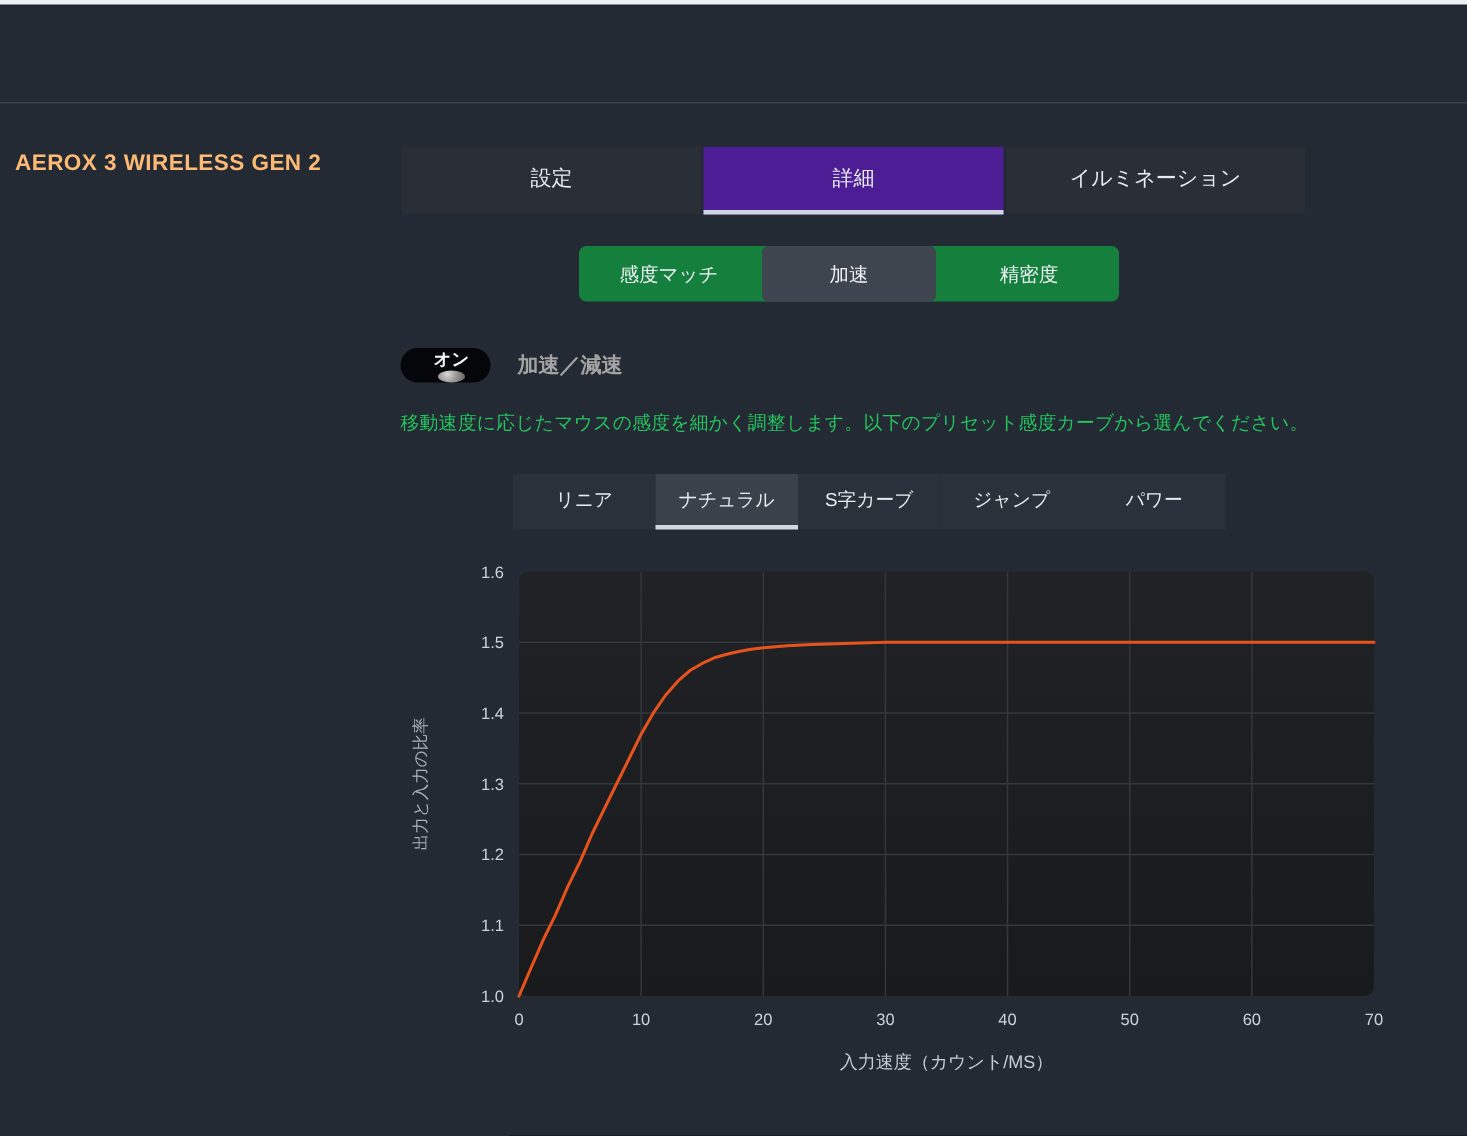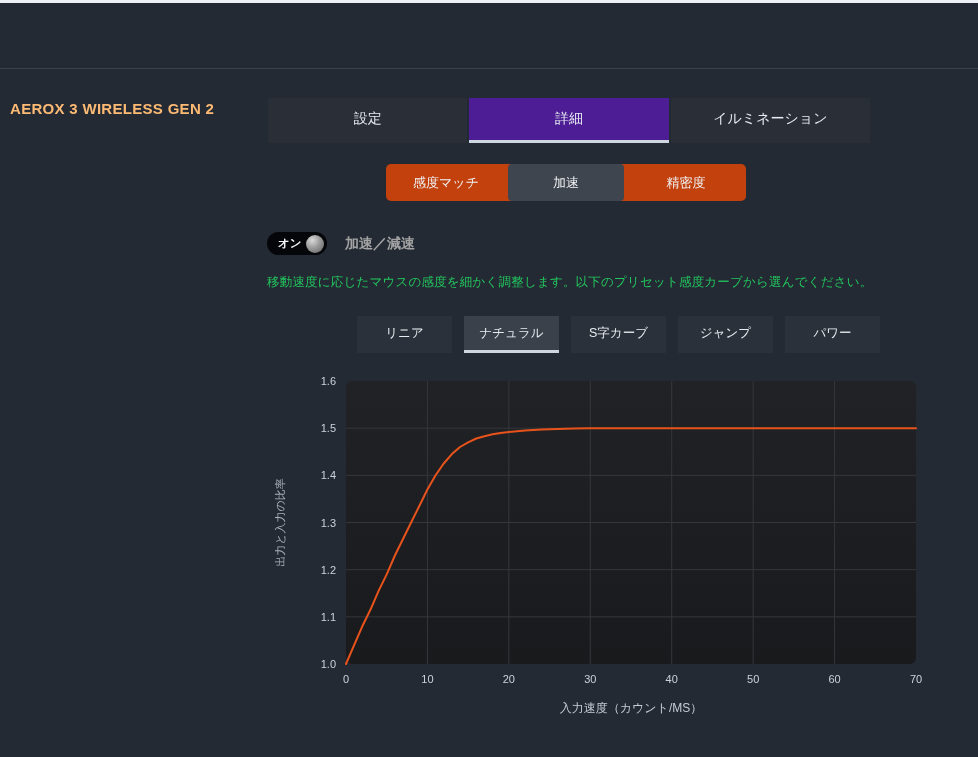--- a/index.html
+++ b/index.html
@@ -38,7 +38,7 @@
   
   .subtabs{
     position:absolute;left:386px;top:164px;width:360px;height:37px;
-    background:#c2410c;border-radius:5px;display:flex;align-items:stretch;
+    background:#15803d;border-radius:5px;display:flex;align-items:stretch;
     padding:0;box-sizing:border-box;
   }
   .subtab{

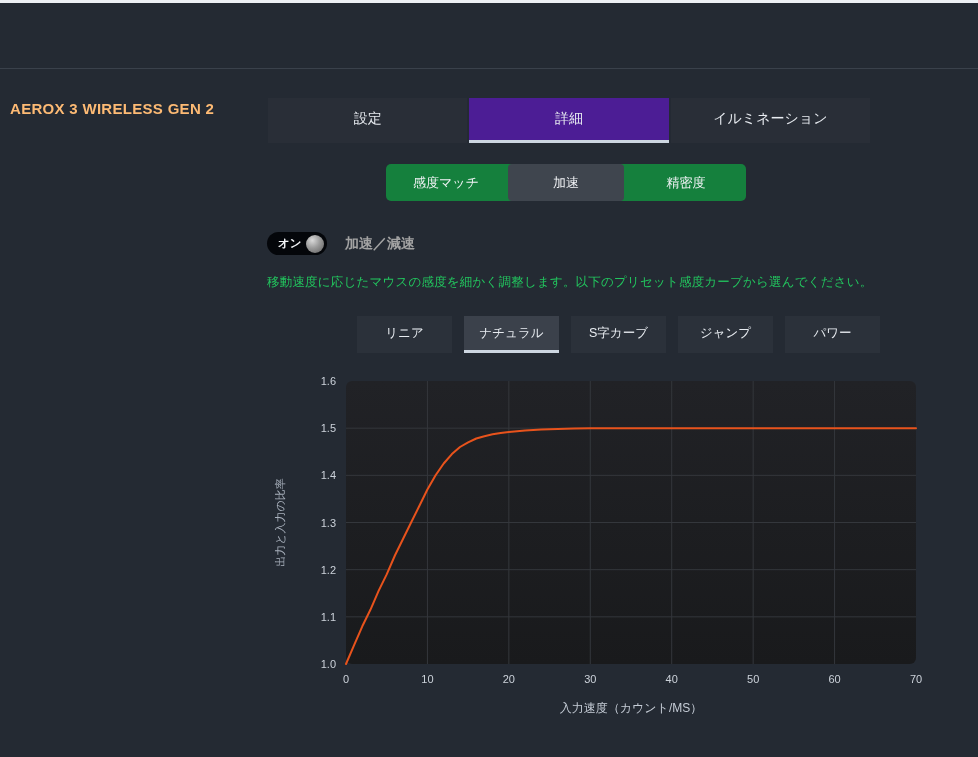--- a/index.html
+++ b/index.html
@@ -51,7 +51,7 @@
   .toggle{
     width:60px;height:23px;background:#04060a;border-radius:12px;
     display:flex;align-items:center;justify-content:space-between;
-    padding:0 3px 0 11px;box-sizing:border-box;cursor:pointer;
+    padding:0 3px 0 11px;box-sizing:border-box;cursor:pointer;flex-direction:column;
   }
   .toggle .state{font-size:11.5px;font-weight:bold;color:#f2f4f7;}
   .toggle .knob{

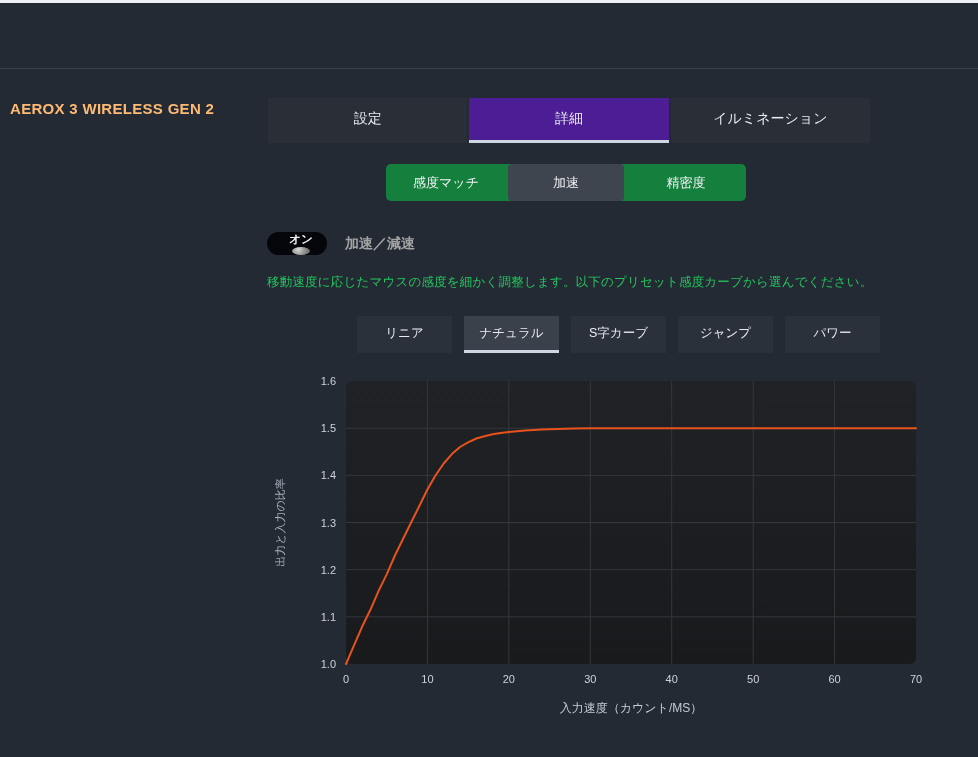--- a/index.html
+++ b/index.html
@@ -64,7 +64,7 @@
     position:absolute;left:267px;top:274px;font-size:12.5px;color:#22c55e;letter-spacing:.2px;
   }
   
-  .presets{position:absolute;left:357px;top:316px;display:flex;gap:12px;align-items:center;}
+  .presets{position:absolute;left:342px;top:316px;display:flex;gap:0;align-items:center;}
   .preset{
     width:95px;height:37px;display:flex;align-items:center;justify-content:center;
     background:#2b313a;font-size:12.5px;color:#e8ecf1;cursor:pointer;

